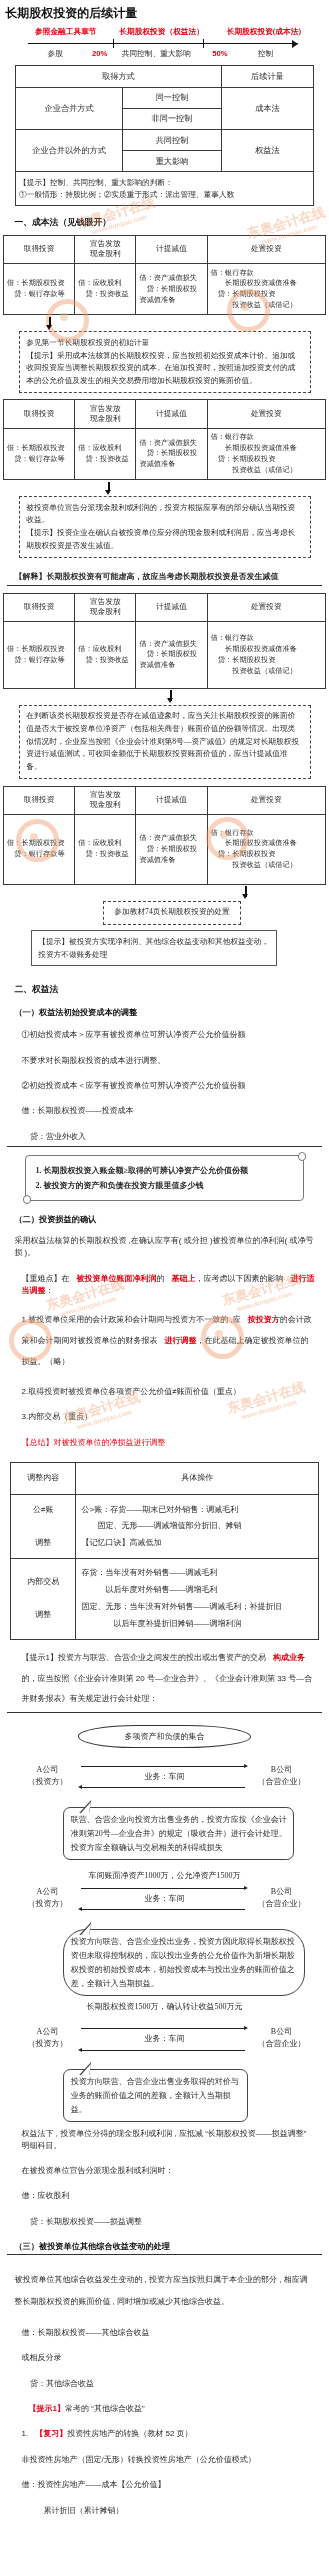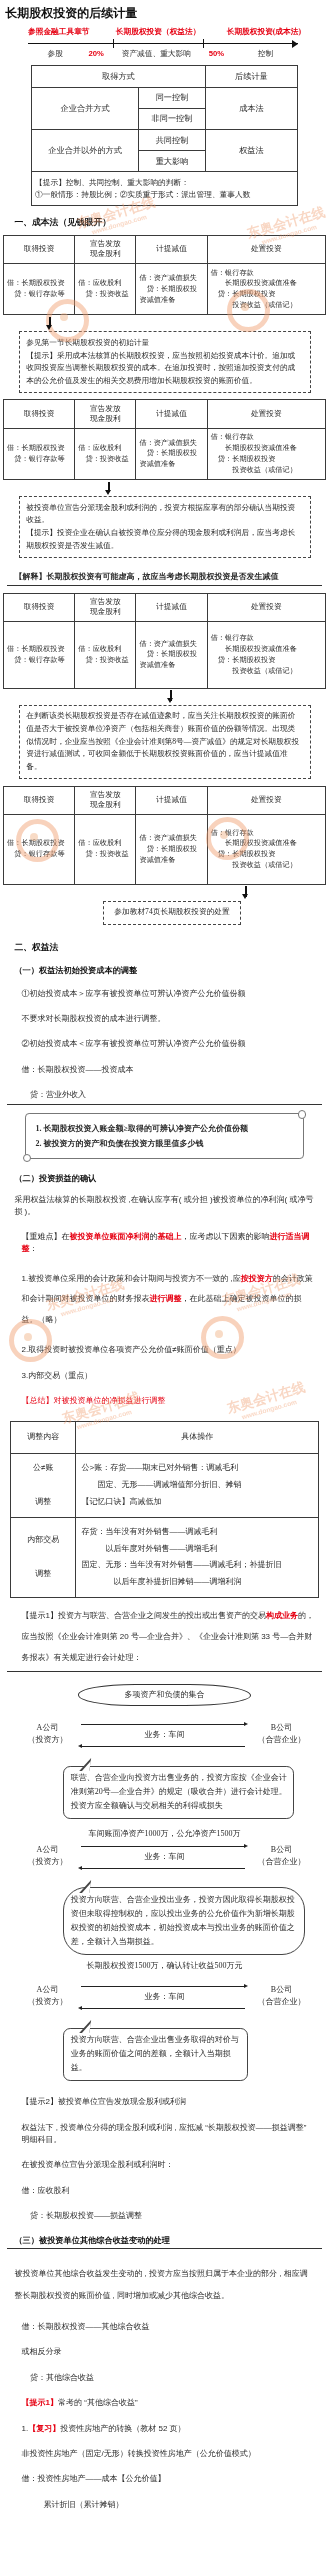--- a/index.html
+++ b/index.html
@@ -5,7 +5,7 @@
   html,body{margin:0;padding:0;background:#ffffff;}
   body{width:329px;font-family:"Liberation Sans",sans-serif;color:#2b2b2b;}
   .doc{position:relative;width:329px;min-height:2821px;overflow:hidden;box-sizing:border-box;padding:3.1px 0 20.6px;}
-  .red{color:#e60012;}
+  .red{color:#e60012;margin-left:7px;}
   .bold{font-weight:bold;}
   .pre{white-space:pre-line;}
   .title{font-size:12px;font-weight:bold;color:#111;margin:2.1px 5.2px 5.2px;}

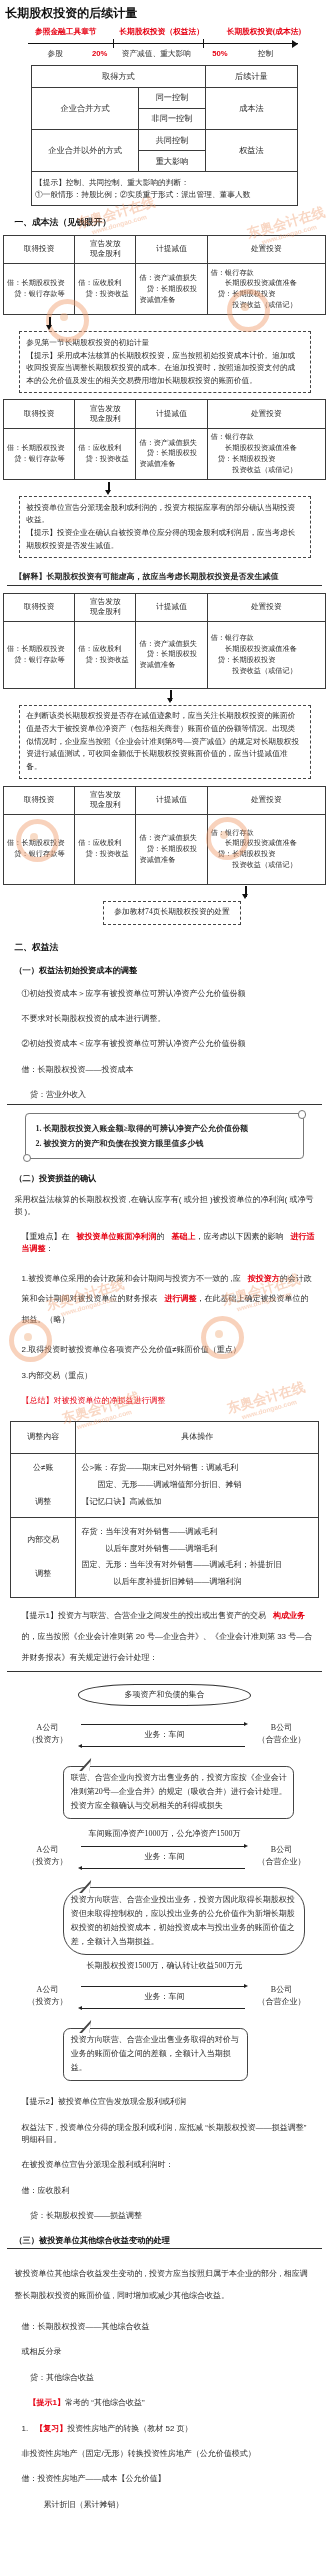--- a/index.html
+++ b/index.html
@@ -121,7 +121,7 @@
     <div class="tl-stages">
       <span>参股</span>
       <span class="red bold">20%</span>
-      <span>资产减值、重大影响</span>
+      <span>共同控制、重大影响</span>
       <span class="red bold">50%</span>
       <span>控制</span>
     </div>

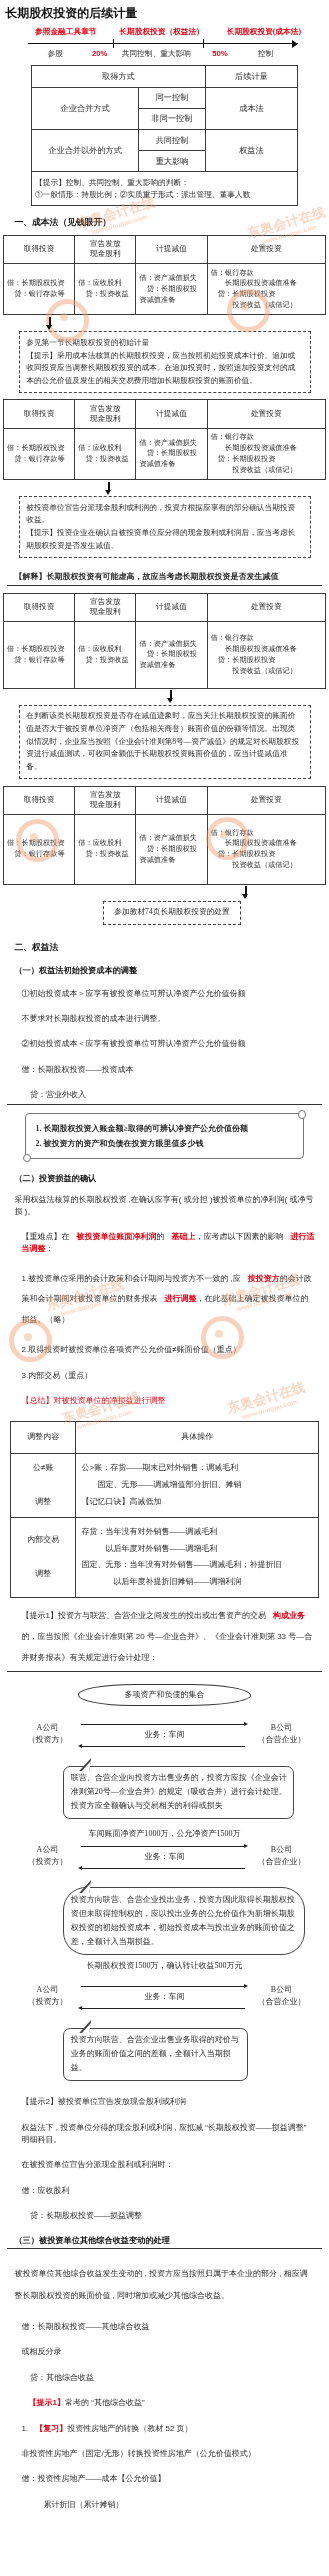--- a/index.html
+++ b/index.html
@@ -19,7 +19,7 @@
   .tl-stages{display:grid;grid-template-columns:20% 10% 34% 10% 26%;font-size:7.7px;margin-top:1.5px;text-align:center;}
   
   table{border-collapse:collapse;}
-  .method-table{width:267px;margin:6.2px auto 2.1px;font-family:"Liberation Serif",serif;font-size:8.2px;text-align:center;}
+  .method-table{width:299px;margin:6.2px auto 2.1px;font-family:"Liberation Serif",serif;font-size:8.2px;text-align:center;}
   .method-table td{border:1px solid #3a3a3a;padding:4.6px 3.1px;}
   .method-table .note-cell{text-align:left;font-size:7.7px;line-height:1.55;}
   .h1{font-size:8.8px;font-weight:bold;color:#111;margin:10.3px 14.4px 3.1px;}

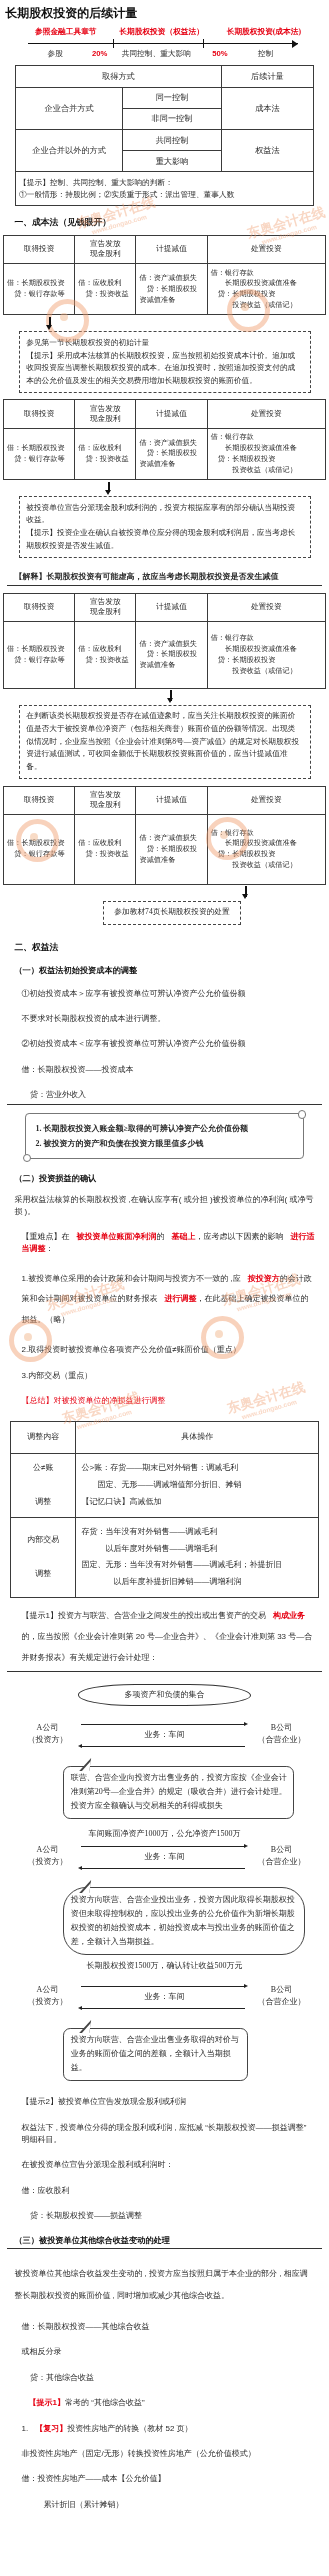--- a/index.html
+++ b/index.html
@@ -269,6 +269,7 @@
   <div class="darrow" style="margin-left:245px;"></div>
   <div class="dashbox dashbox-center">参加教材74页长期股权投资的处置</div>
 
+  <div class="solidbox">【提示】被投资方实现净利润、其他综合收益变动和其他权益变动，投资方不做账务处理</div>
 
   <div class="h1" style="margin-top:17.5px;">二、权益法</div>
   <div class="h1" style="font-size:8.2px;margin-top:11.3px;">（一）权益法初始投资成本的调整</div>

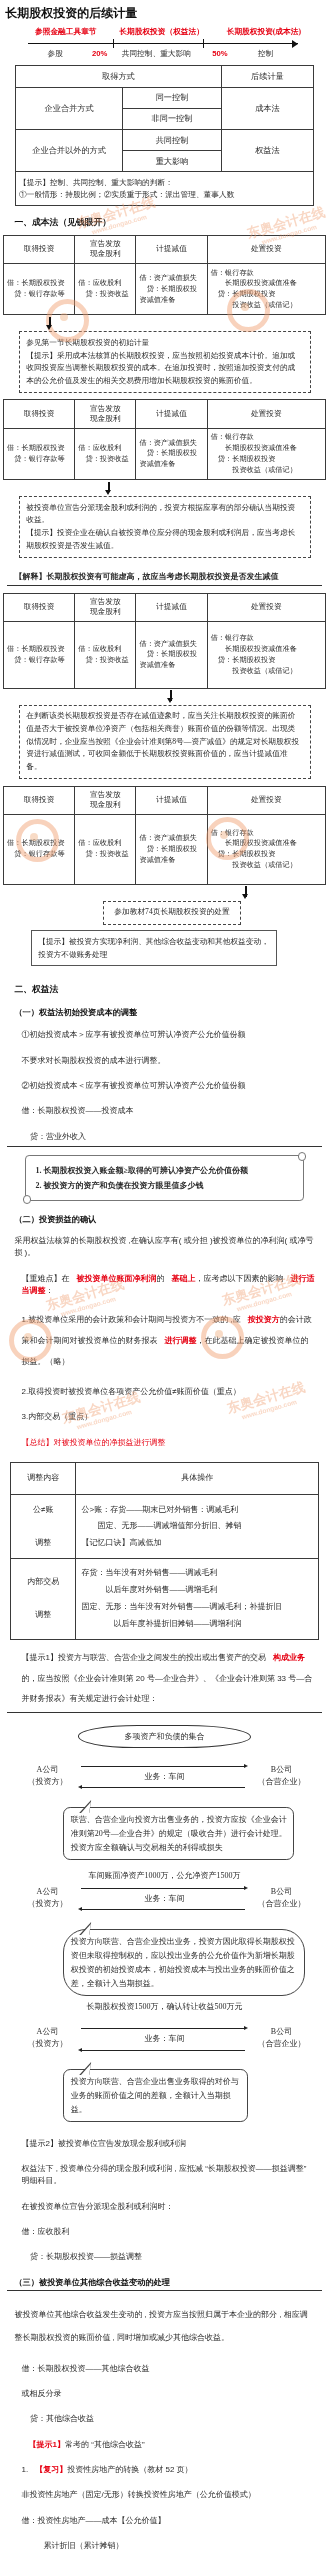--- a/index.html
+++ b/index.html
@@ -377,7 +377,6 @@
     <div class="bubble" style="width:170px;">投资方向联营、合营企业出售业务取得的对价与业务的账面价值之间的差额，全额计入当期损益。</div>
   </div>
 
-  <div class="p indent" style="margin-top:15.5px;">【提示2】被投资单位宣告发放现金股利或利润</div>
   <div class="p indent">权益法下 , 投资单位分得的现金股利或利润 , 应抵减 “长期股权投资——损益调整” 明细科目。</div>
   <div class="p indent">在被投资单位宣告分派现金股利或利润时：</div>
   <div class="p indent">借：应收股利</div>

